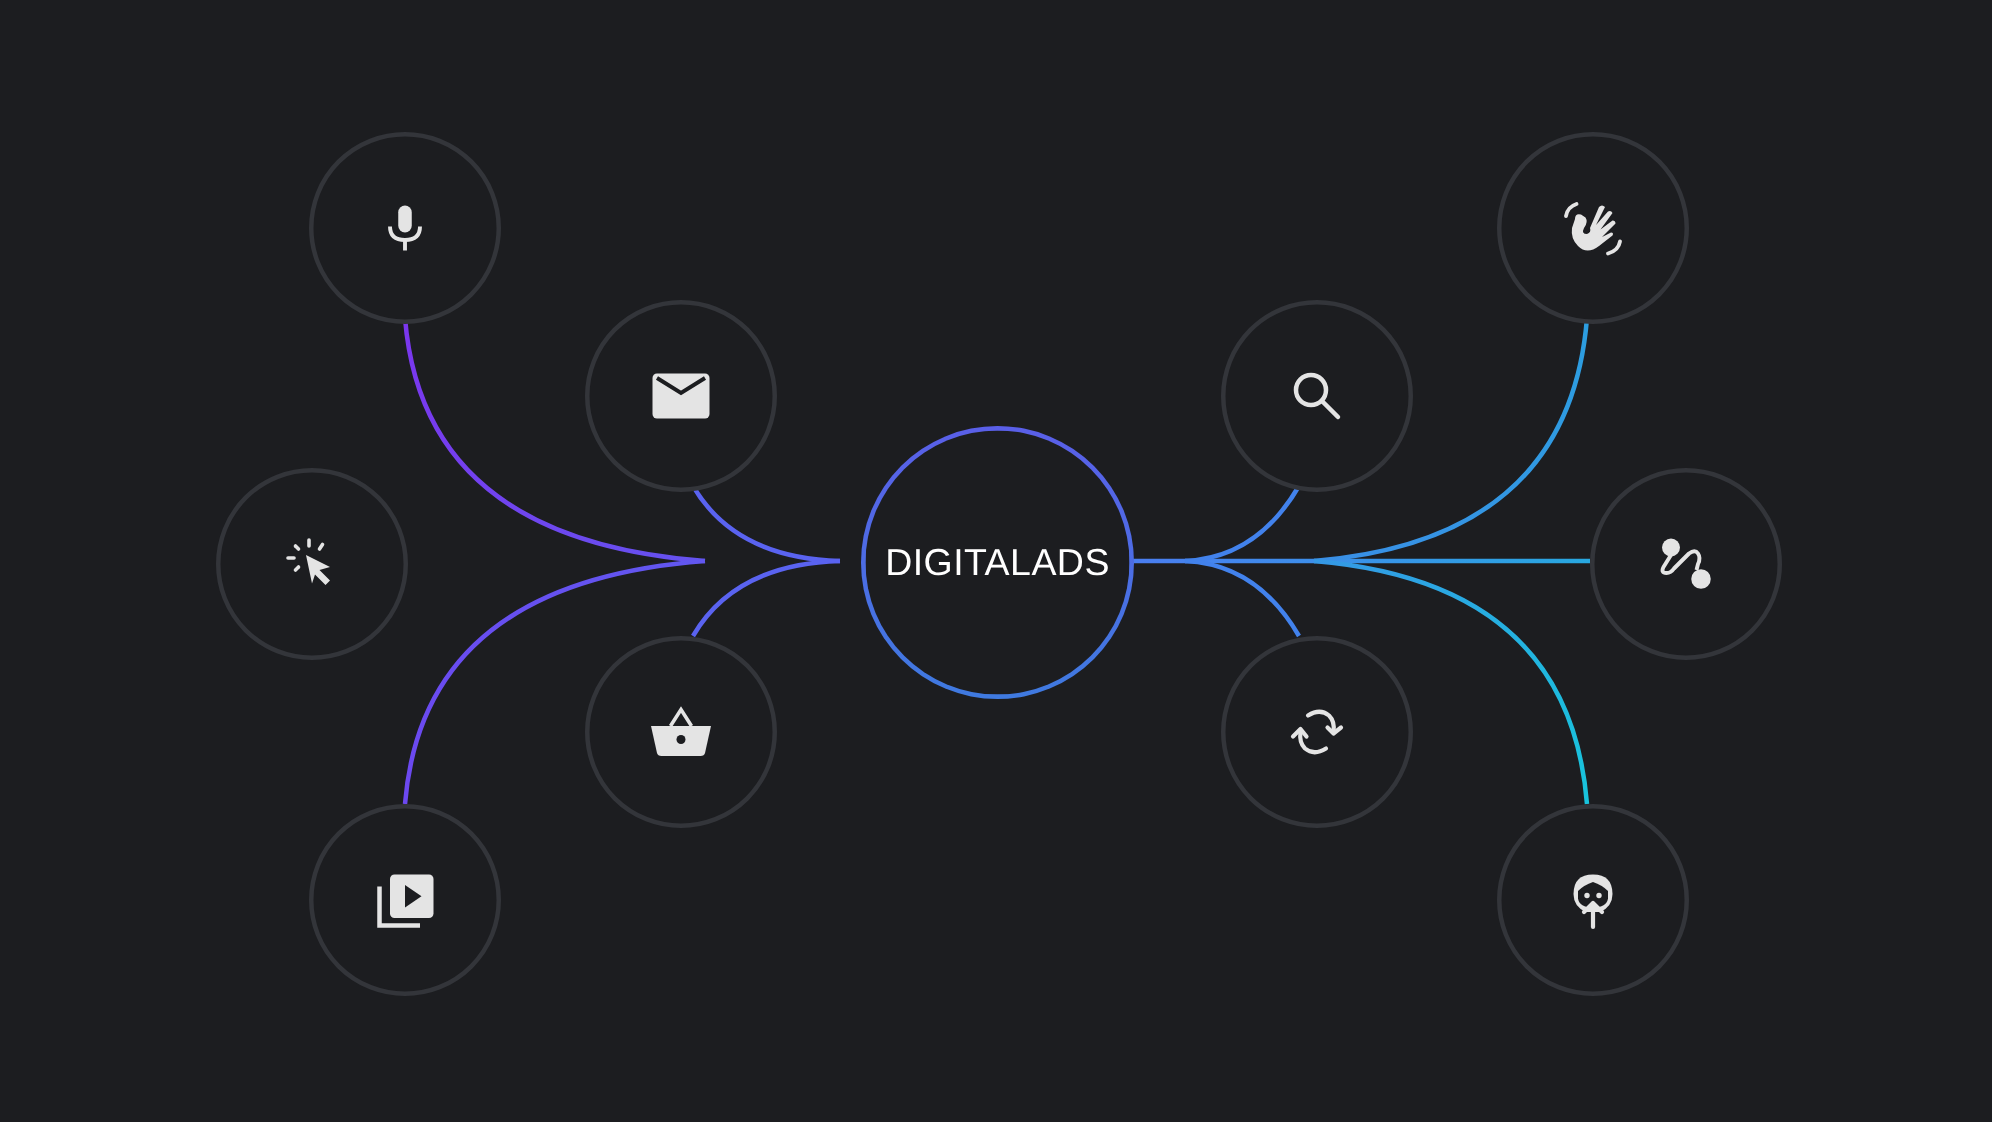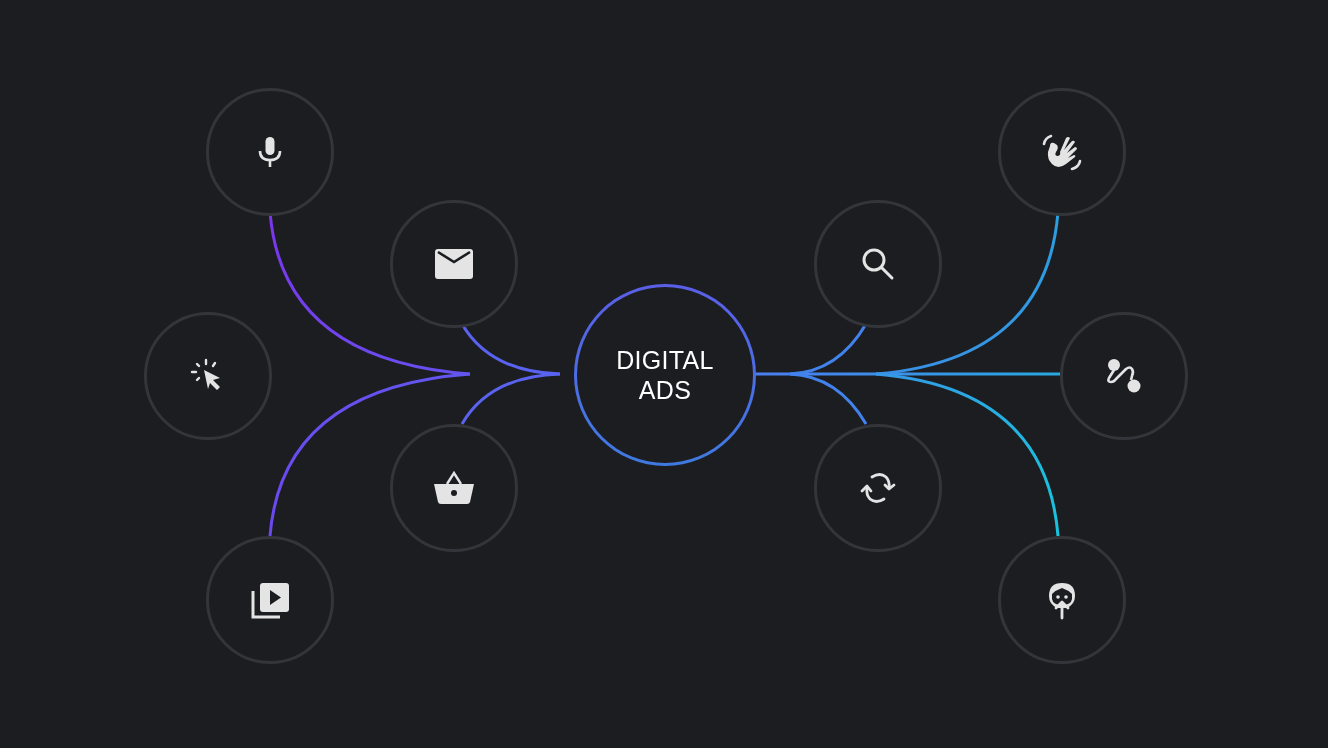--- a/index.html
+++ b/index.html
@@ -33,7 +33,7 @@
       background:
         linear-gradient(#1c1d20, #1c1d20) padding-box,
         linear-gradient(180deg, #5a5fe8 0%, #3f7ae0 100%) border-box;
-      display: flex; flex-direction: column;
+      display: flex; flex-direction: row;
       align-items: center; justify-content: center;
       color: #ffffff;
       font-size: 25px; font-weight: 400; letter-spacing: 0.3px;

